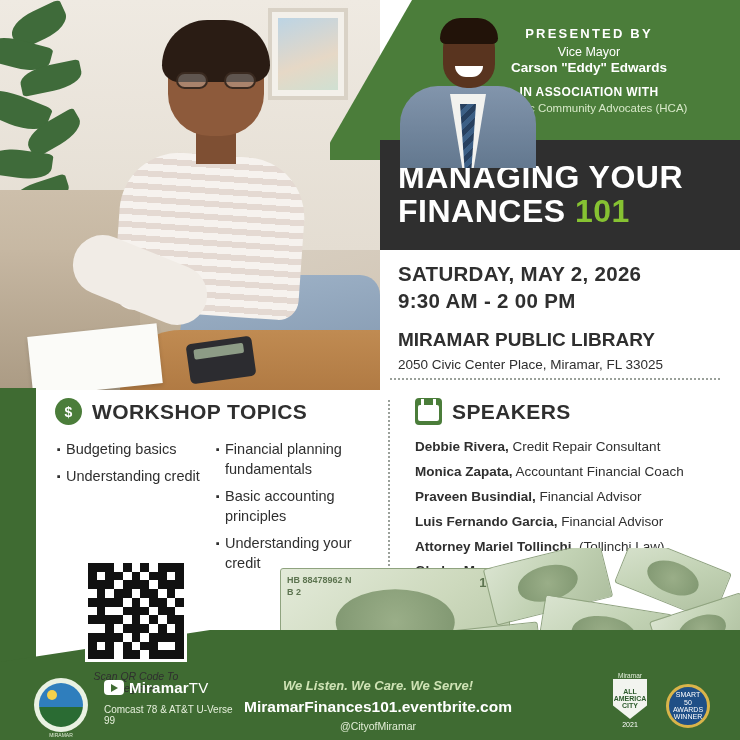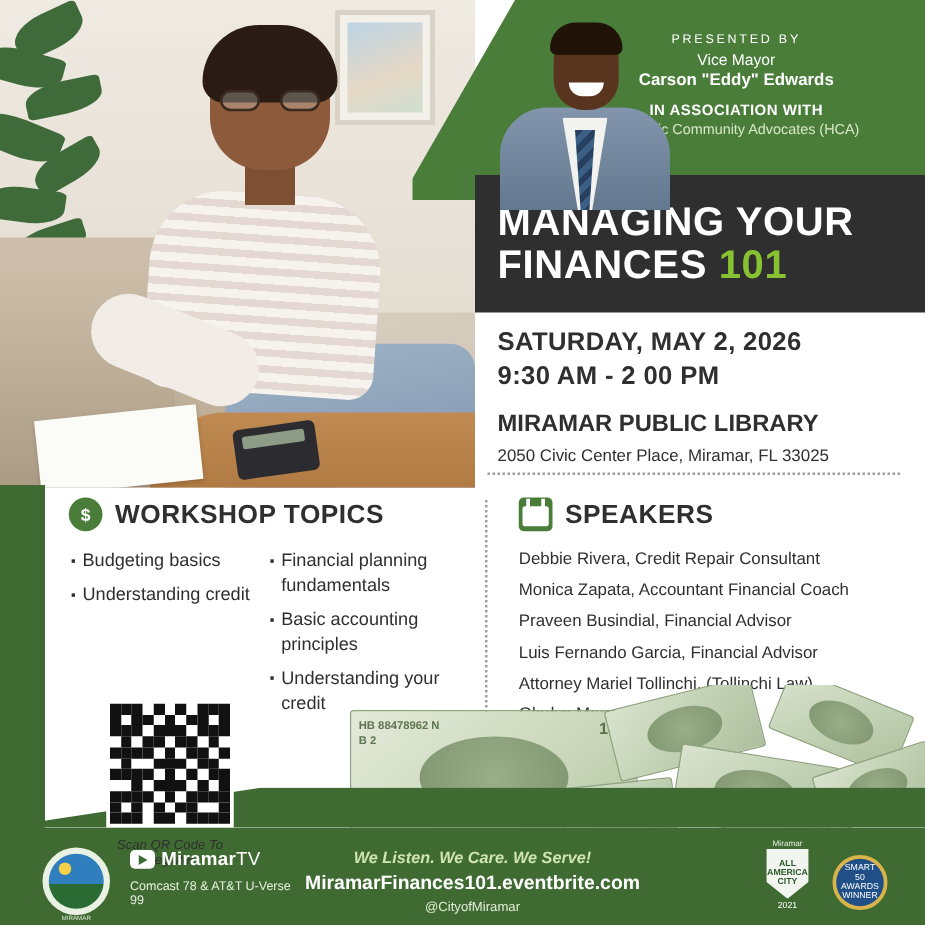--- a/index.html
+++ b/index.html
@@ -122,7 +122,7 @@
     text-align:center; color:#ffffff; z-index:5;
   }
   .presented .lbl {
-    font-size:10px; letter-spacing:2.2px; font-weight:normal;
+    font-size:13px; letter-spacing:2.2px; font-weight:bold;
   }
   .presented .nm1 { font-size:12.5px; margin-top:4px; }
   .presented .nm2 { font-size:13.5px; font-weight:bold; margin-top:1px; }

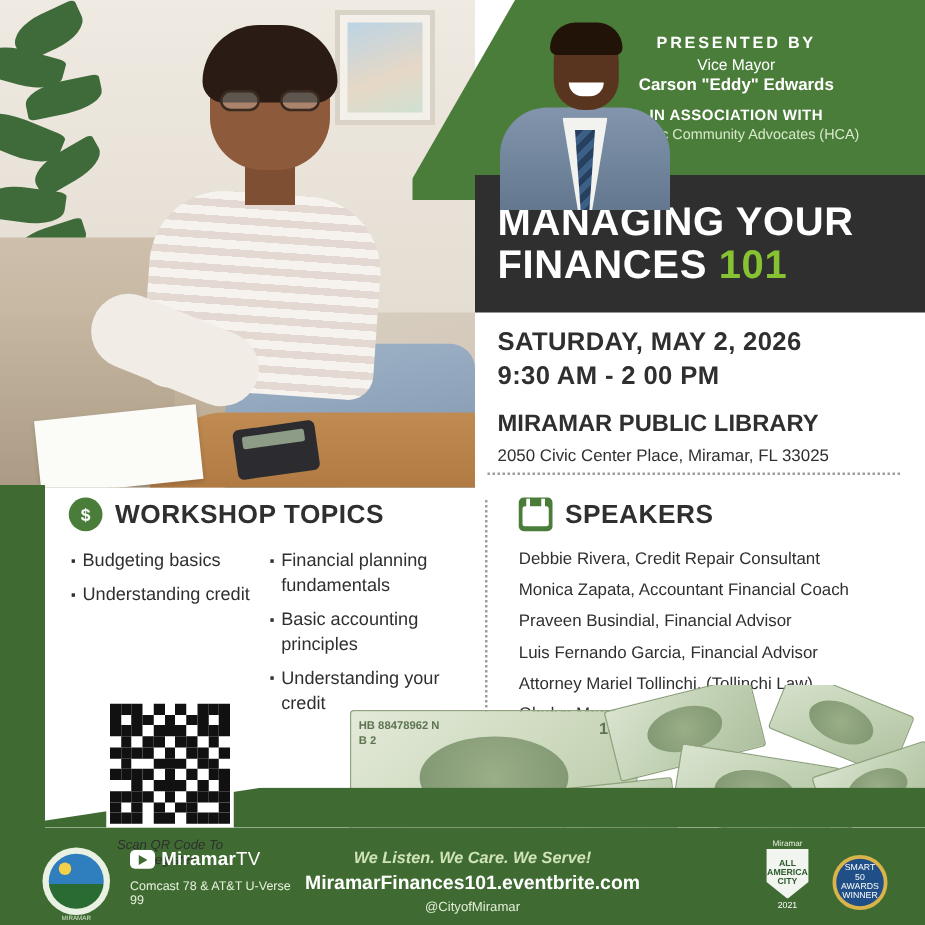--- a/index.html
+++ b/index.html
@@ -236,7 +236,7 @@
   .sp {
     font-size:13.5px; color:#2f2f2f; margin-bottom:8px; line-height:1.25;
   }
-  .sp b { font-weight:normal; }
+  .sp b { font-weight:bold; }
 
   
   .qr-wrap { position:absolute; left:76px; top:560px; width:120px; text-align:center; }

